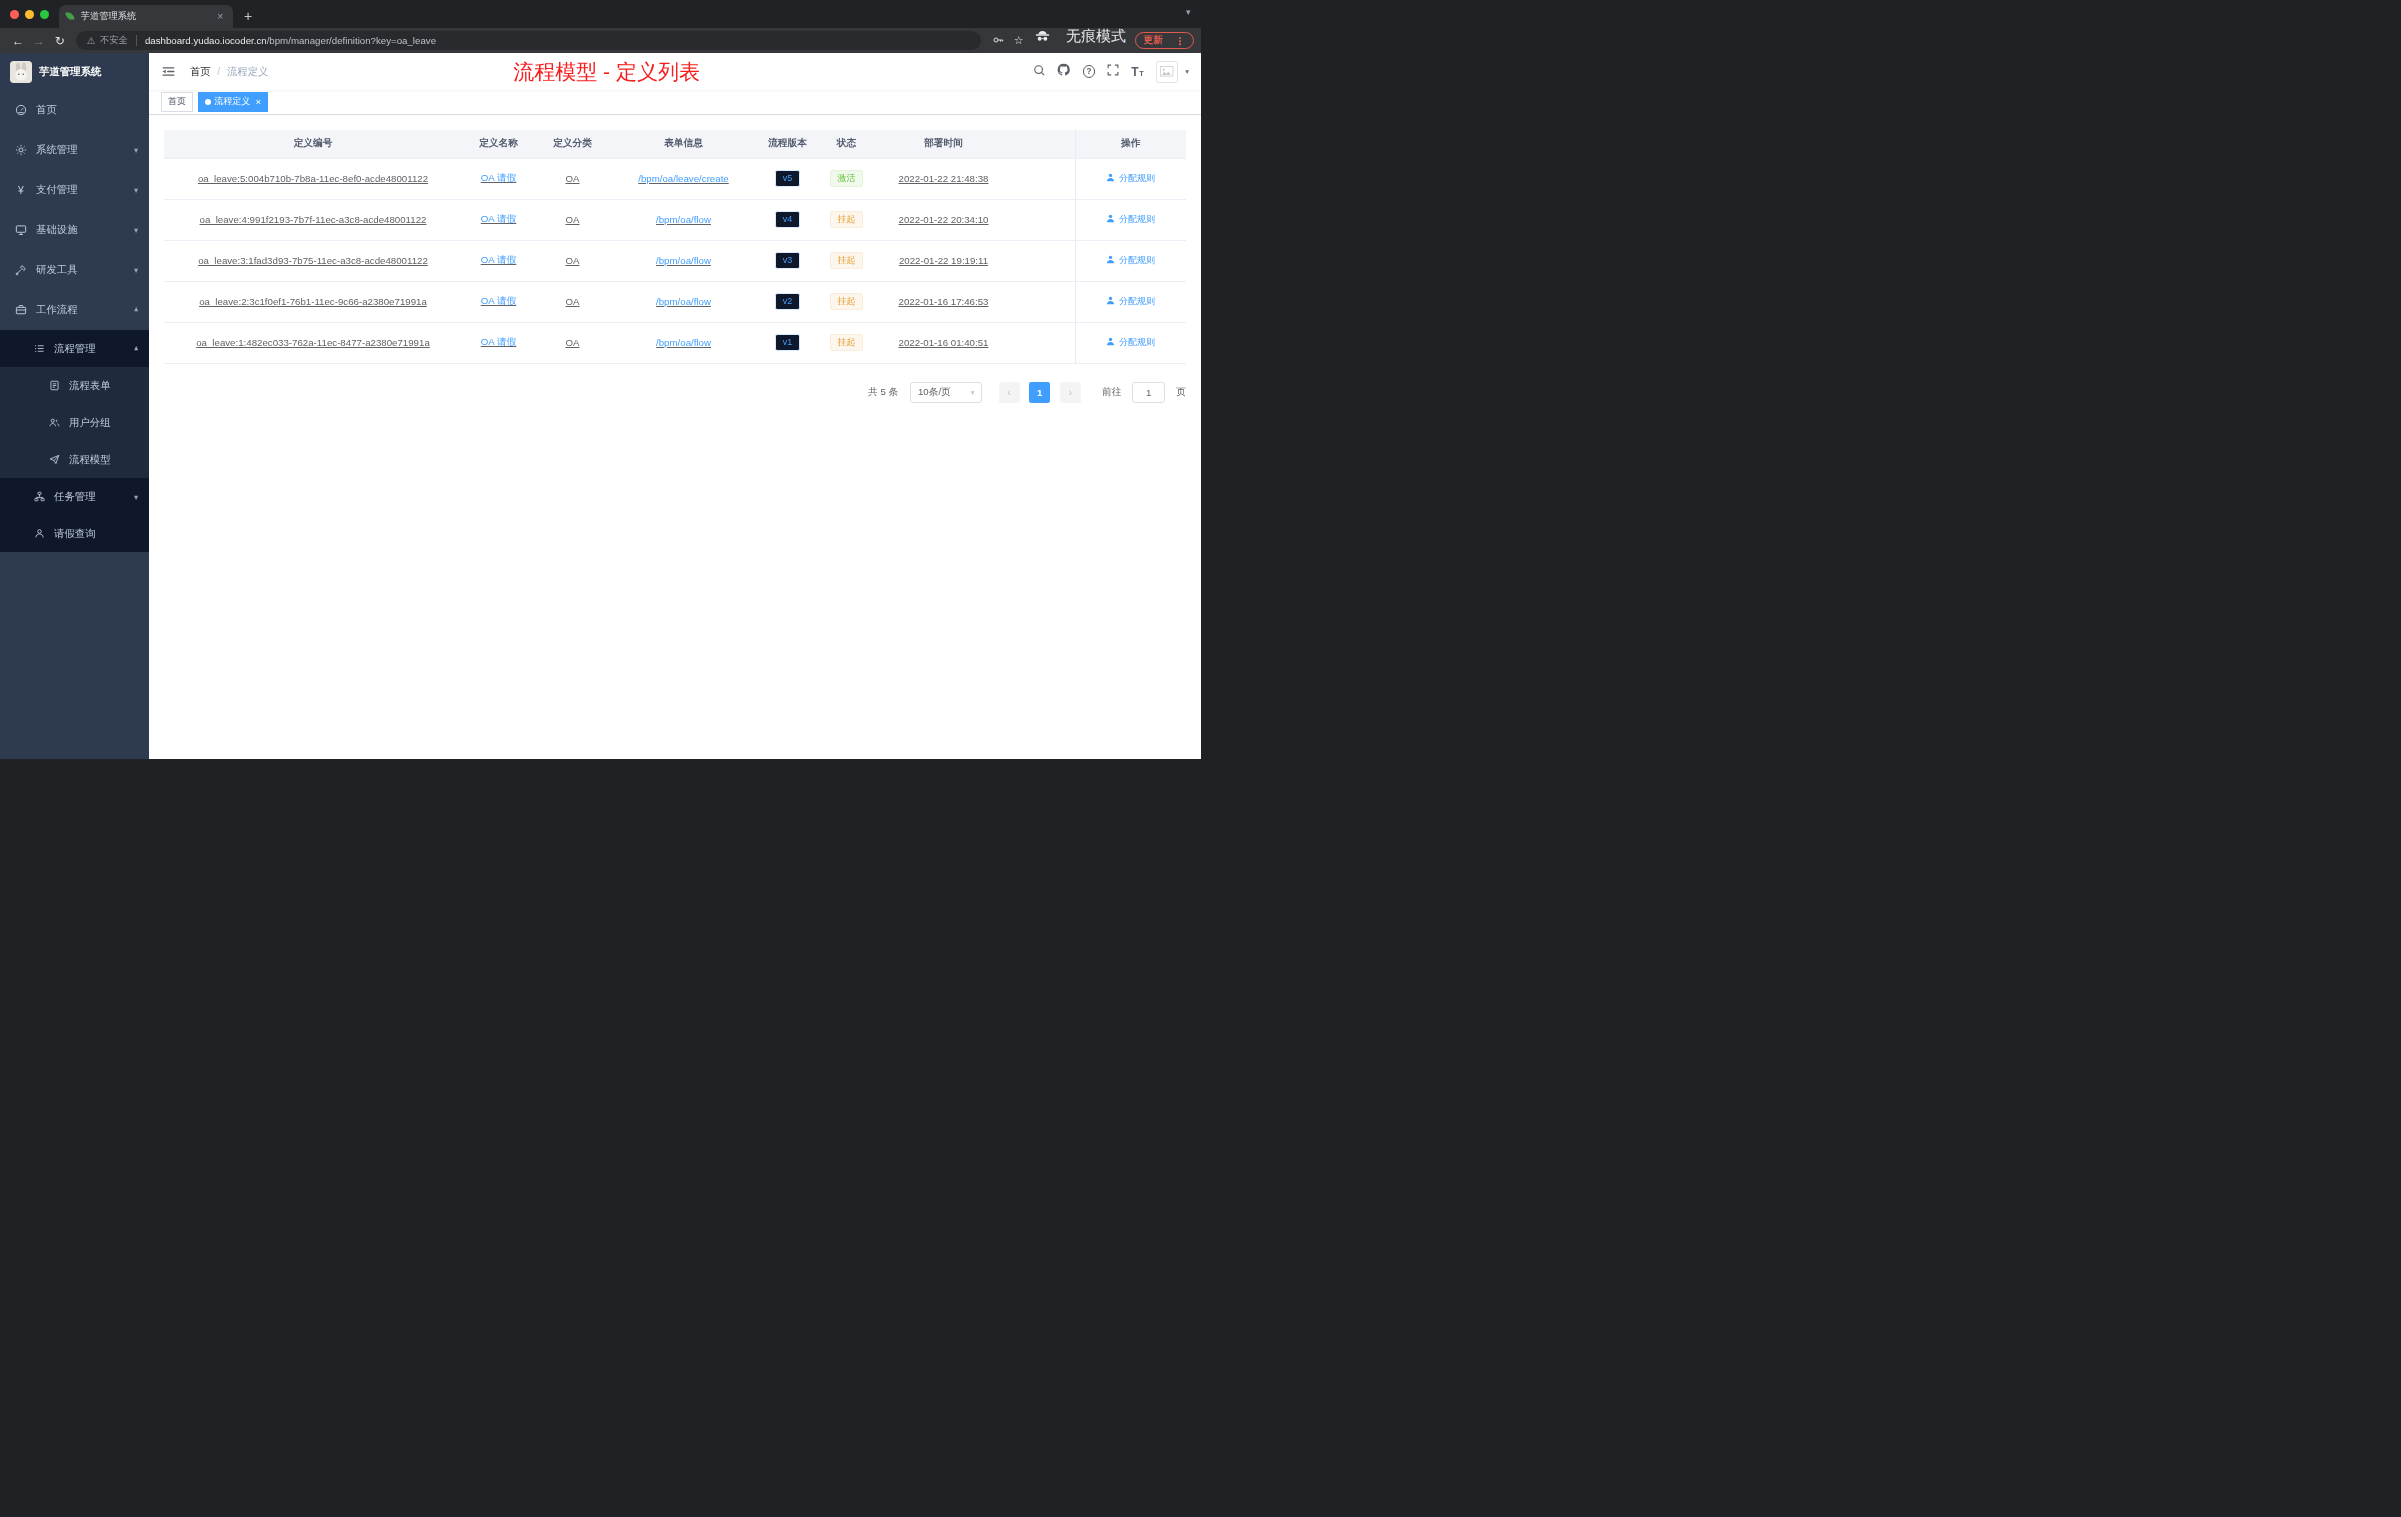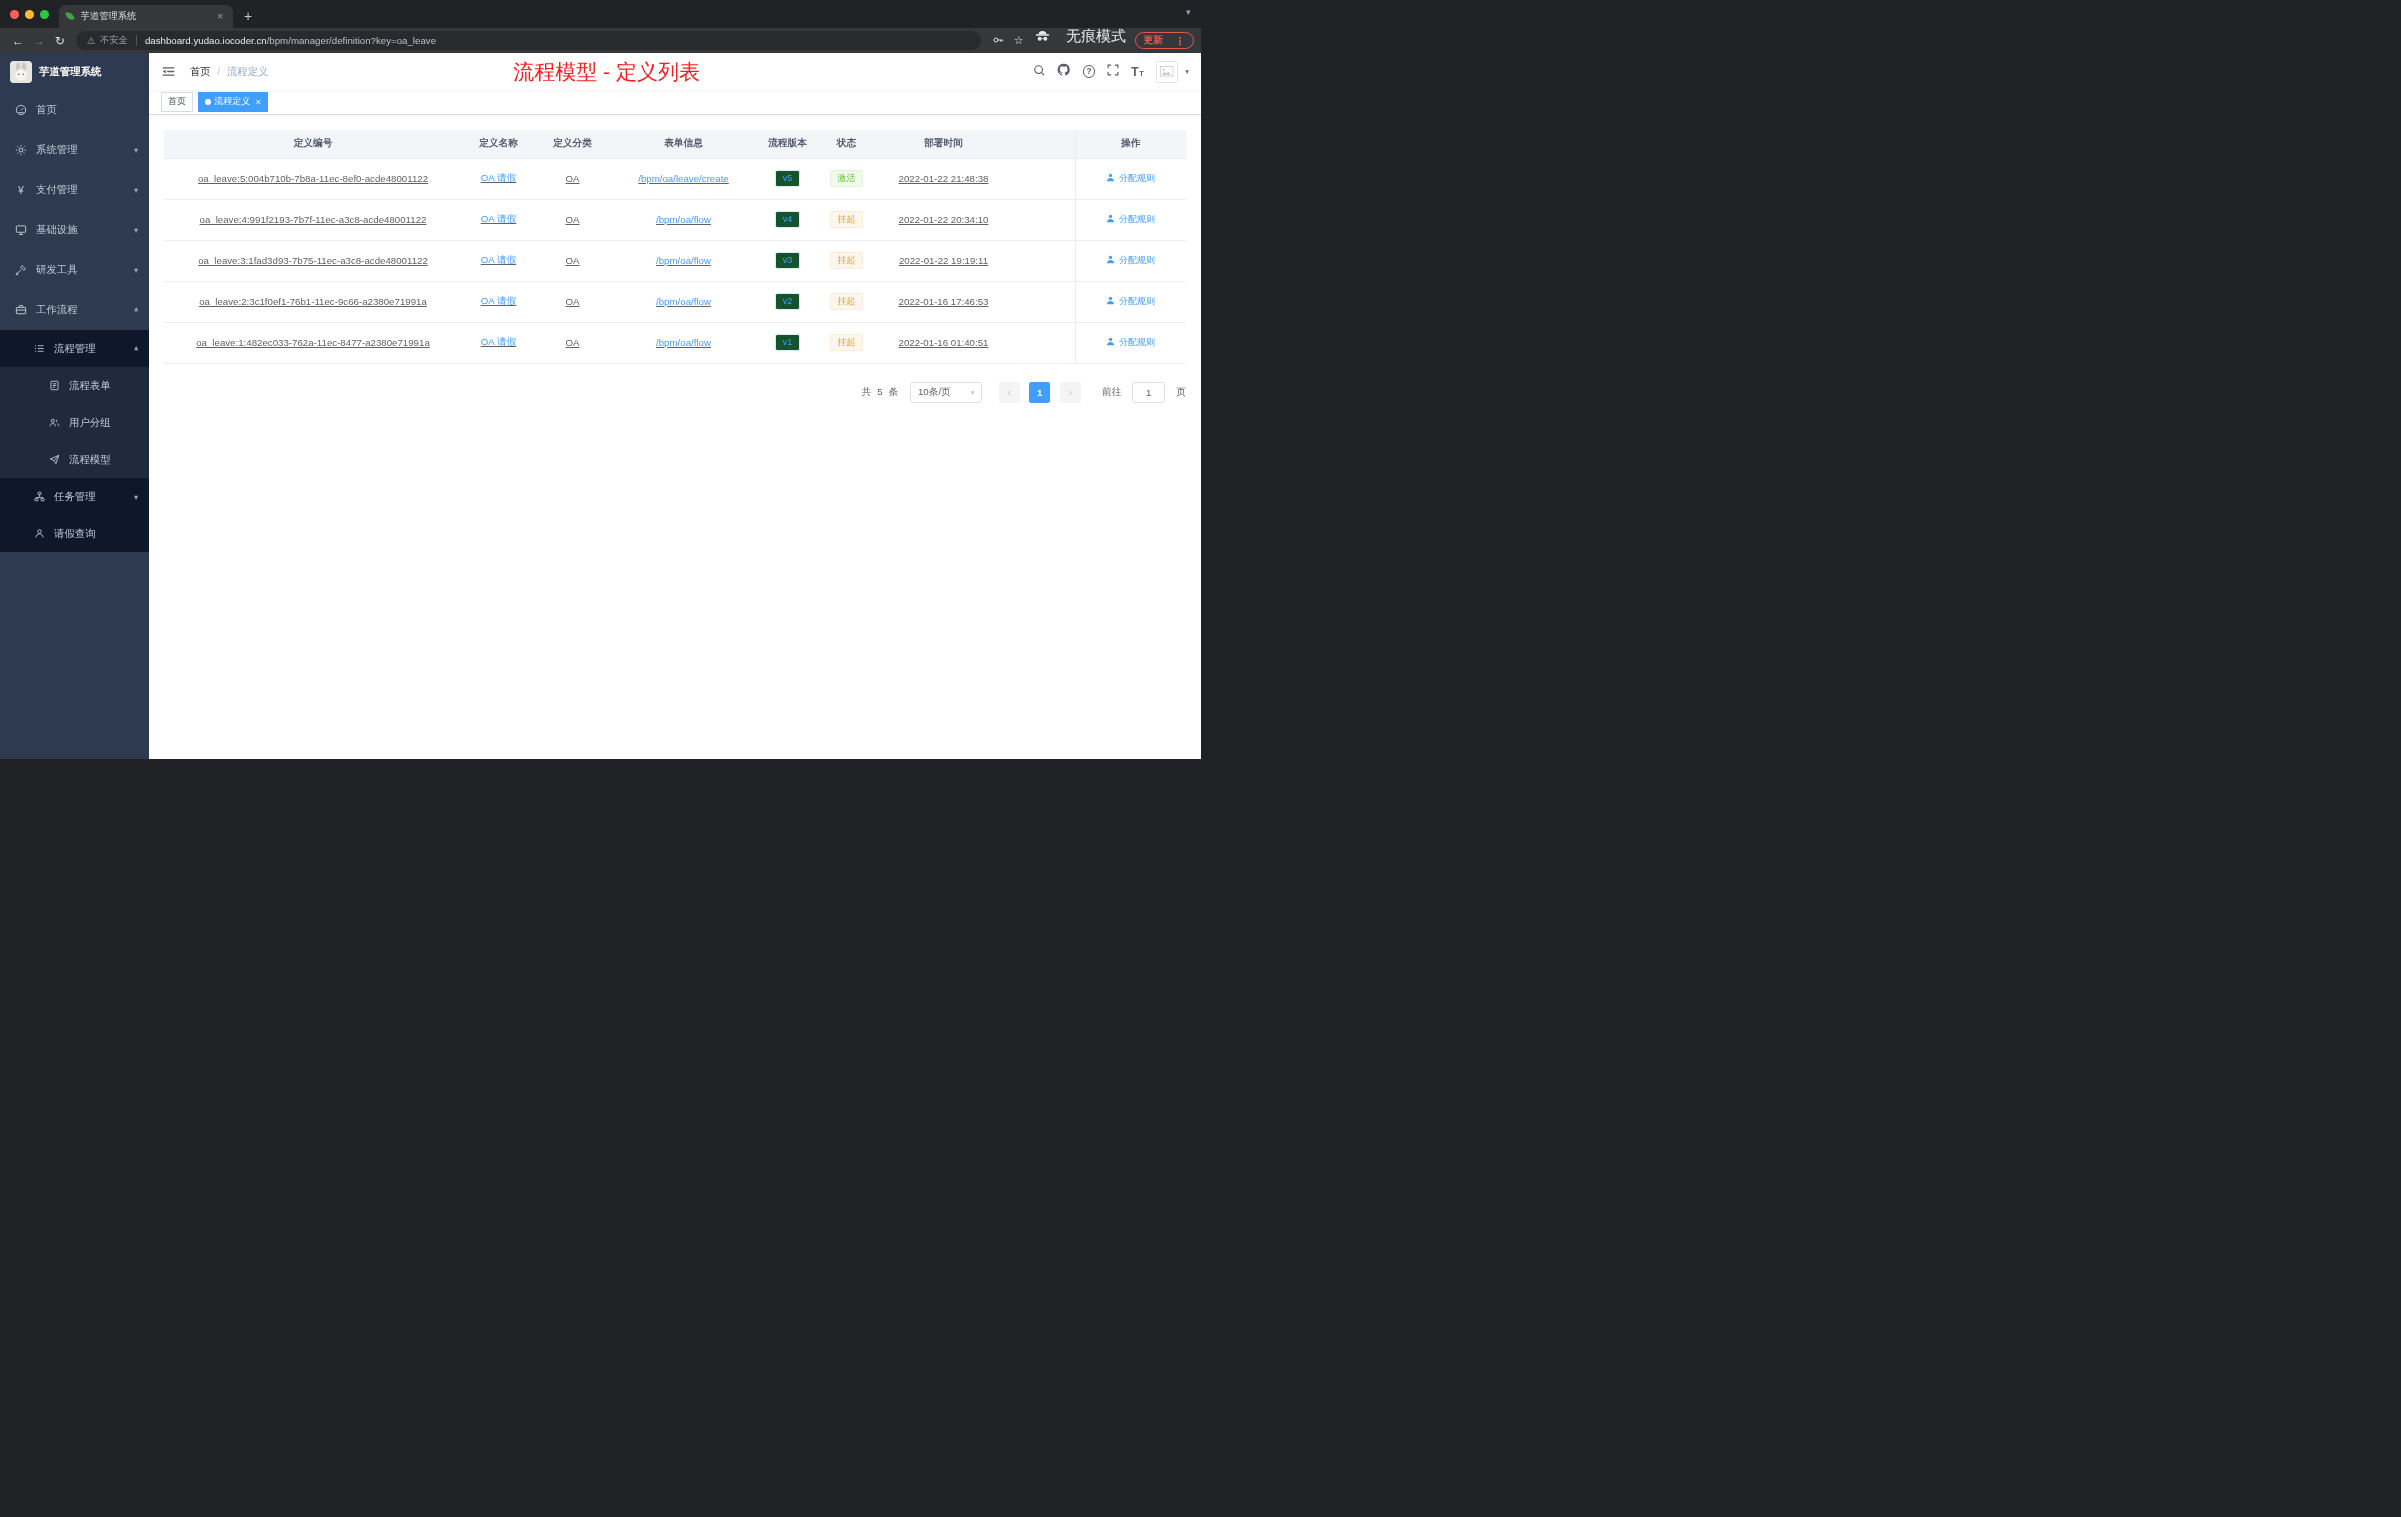--- a/index.html
+++ b/index.html
@@ -92,7 +92,7 @@
   .link { color:#409eff; text-decoration:none; cursor:pointer; }
   .badge { display:inline-block; height:16.3px; line-height:15px; padding:0 6.7px; font-size:9px;
     border-radius:2.2px; border:0.7px solid transparent; }
-  .badge.version { background:#14532d; color:#409eff; border-color:#d9ecff; }
+  .badge.version { background:#0f172a; color:#409eff; border-color:#d9ecff; }
   .badge.success { background:#f0f9eb; color:#67c23a; border-color:#e1f3d8; }
   .badge.warning { background:#fdf6ec; color:#e6a23c; border-color:#faecd8; }
   .action-link { color:#409eff; font-size:9px; display:inline-flex; align-items:center; gap:3.7px;

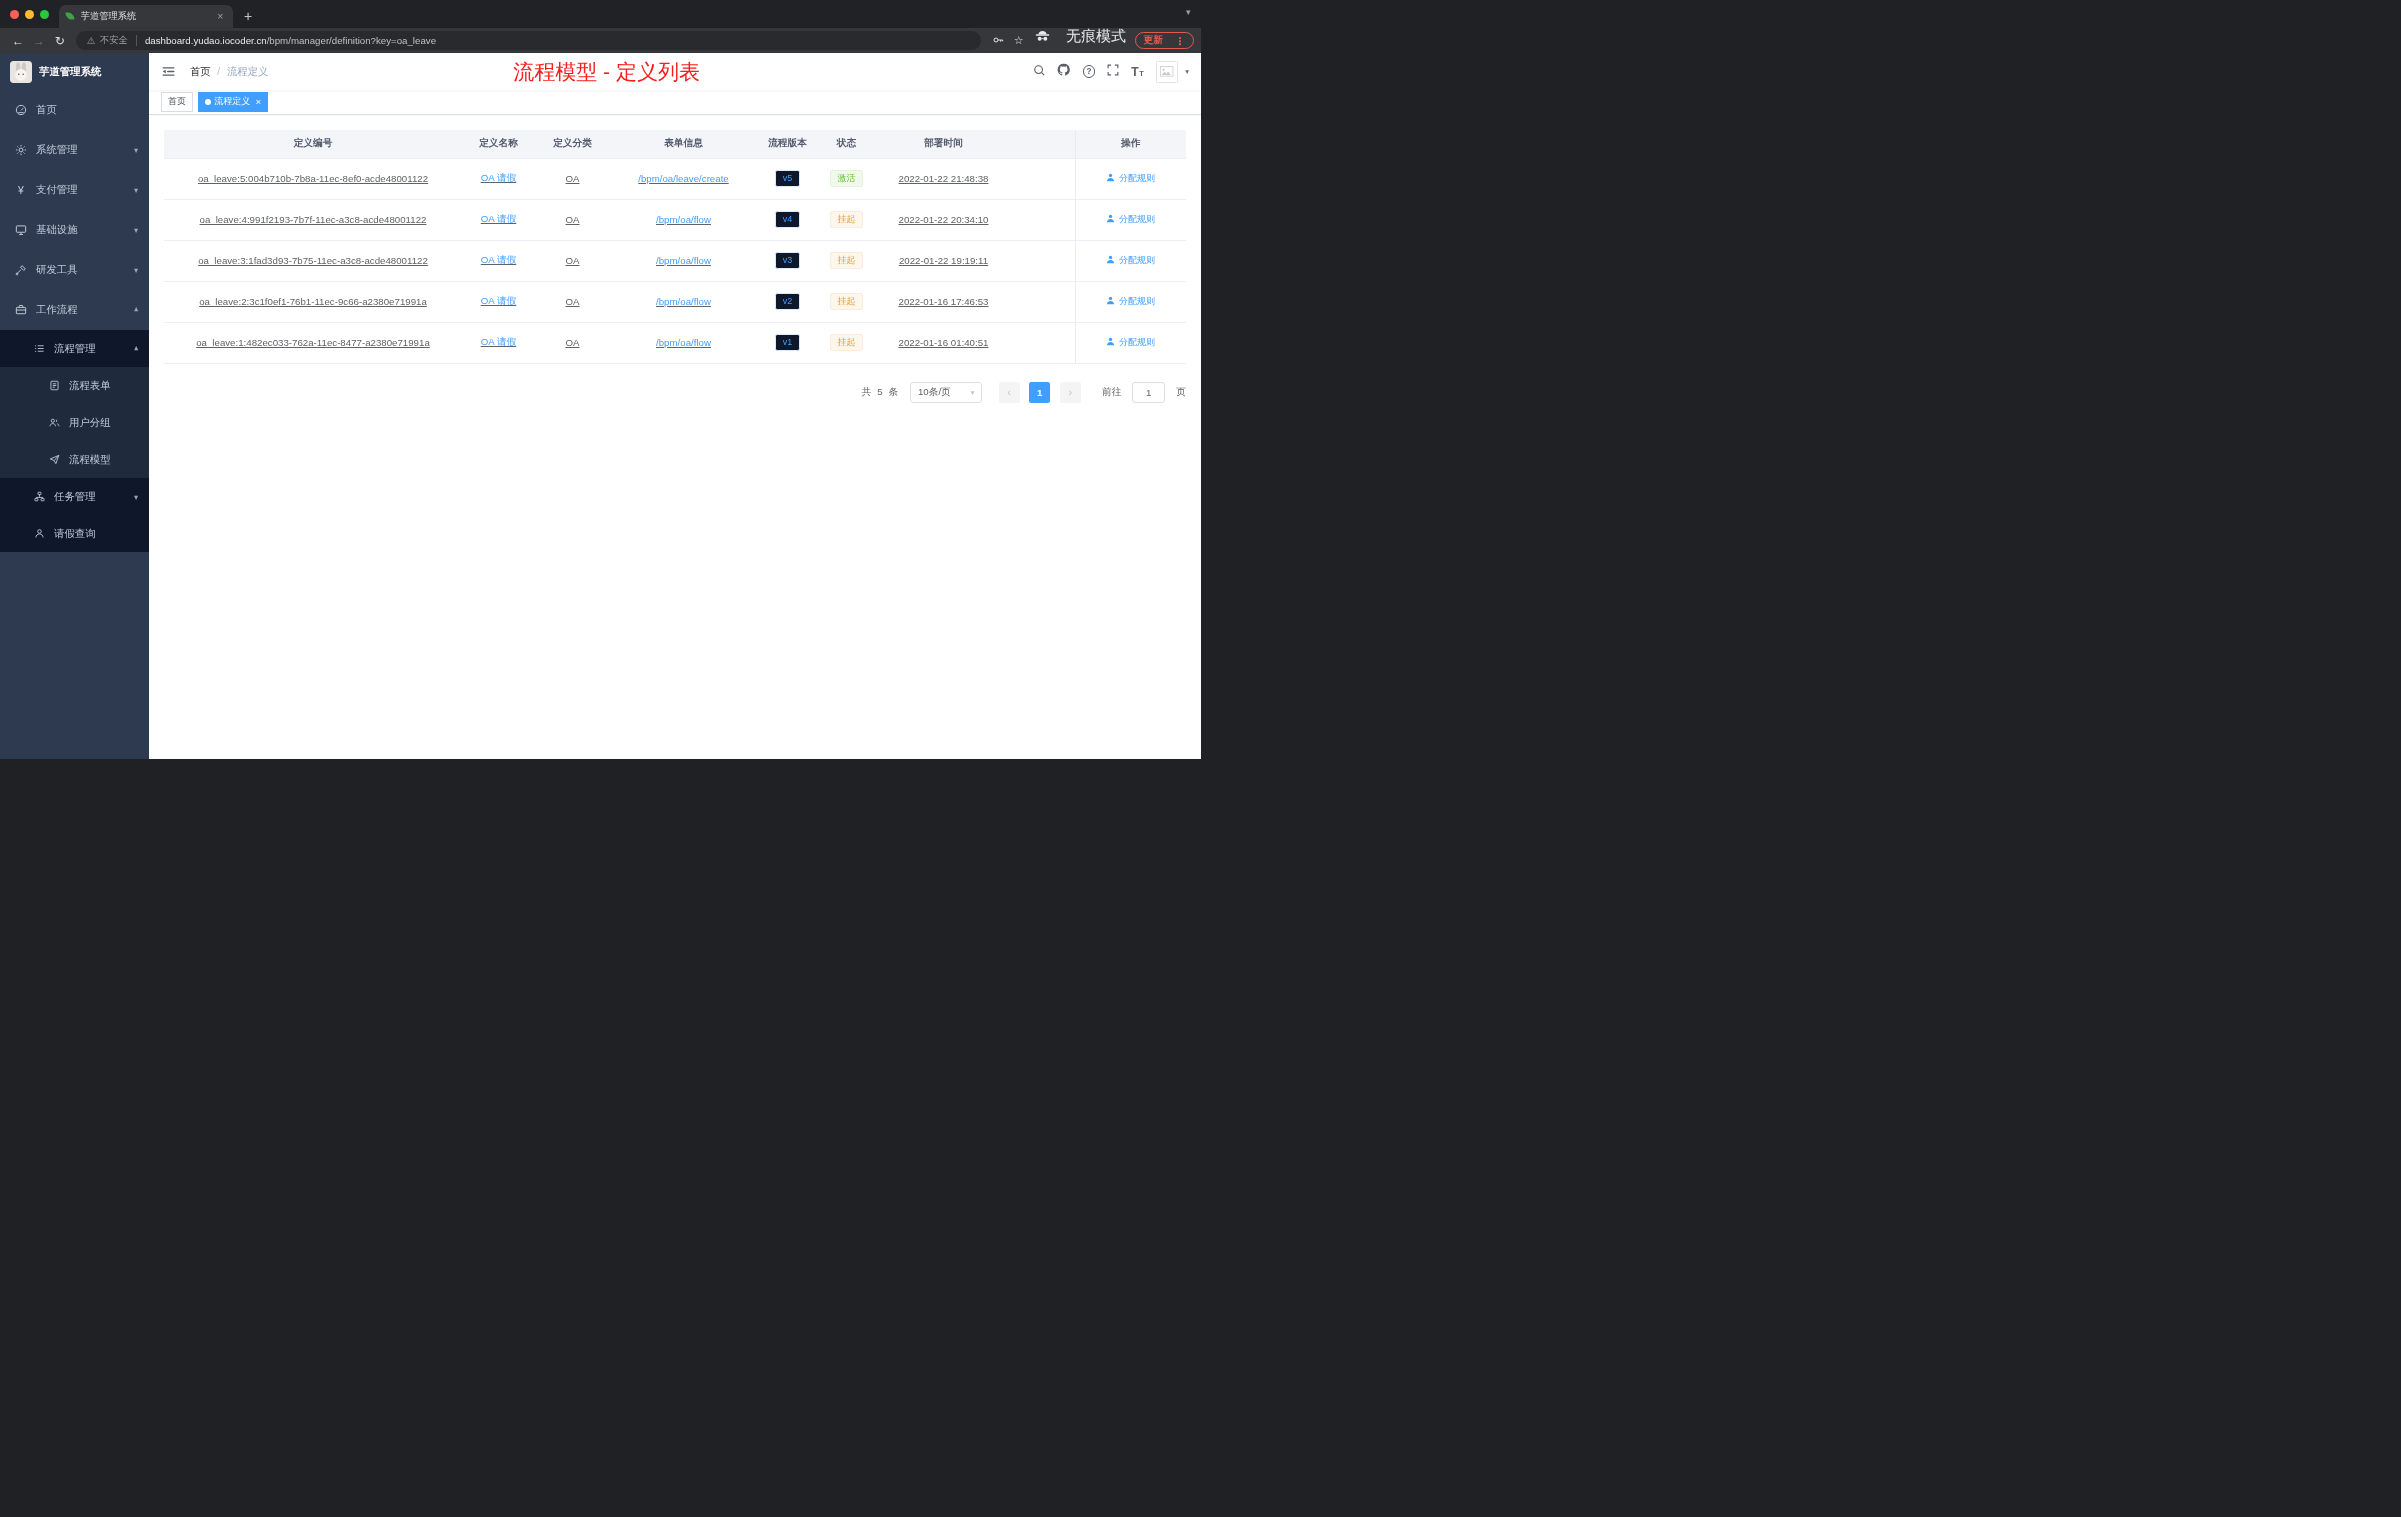--- a/index.html
+++ b/index.html
@@ -100,7 +100,7 @@
 
   .pagination { display:flex; align-items:center; justify-content:flex-end; margin-top:18px;
     font-size:9.7px; color:#606266; }
-  .page-total { margin-right:12px;font-family:Liberation Mono, monospace; }
+  .page-total { margin-right:12px; }
   .page-size-select { width:72px; height:21px; border:0.7px solid #dcdfe6; border-radius:3px;
     display:flex; align-items:center; justify-content:space-between; padding:0 6.7px; margin-right:16.3px;
     color:#606266; cursor:pointer; background:#fff; }

